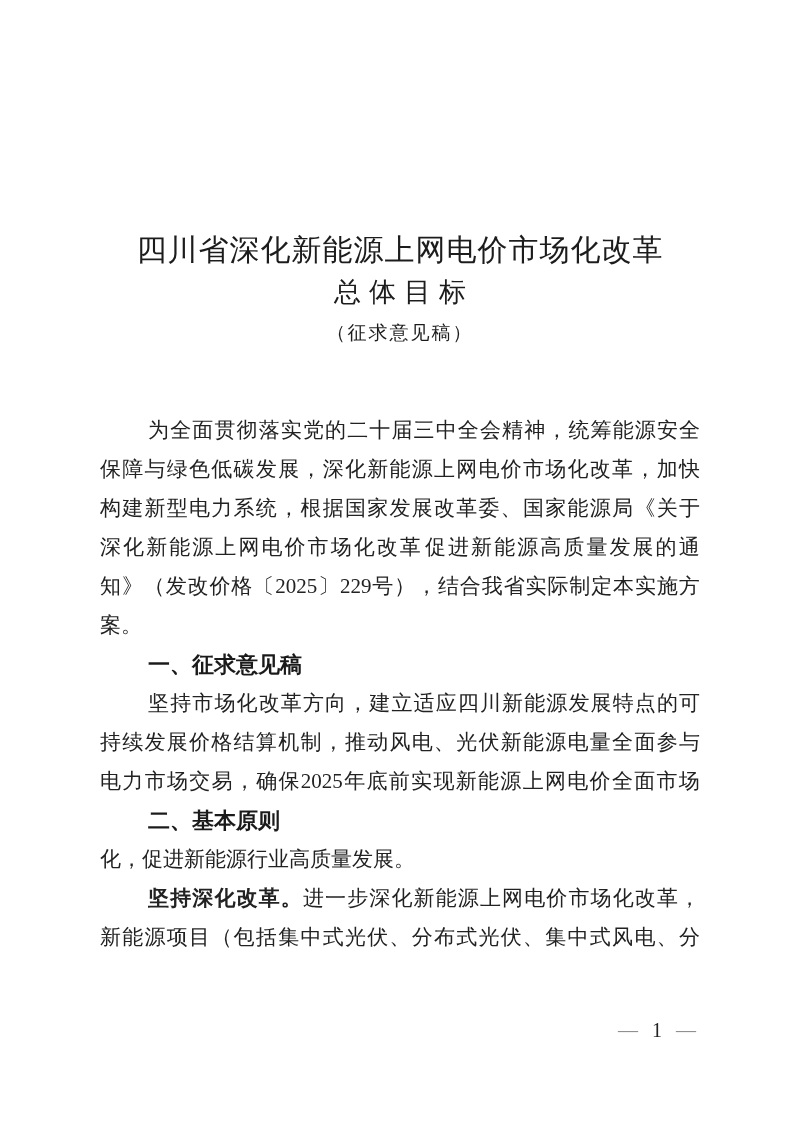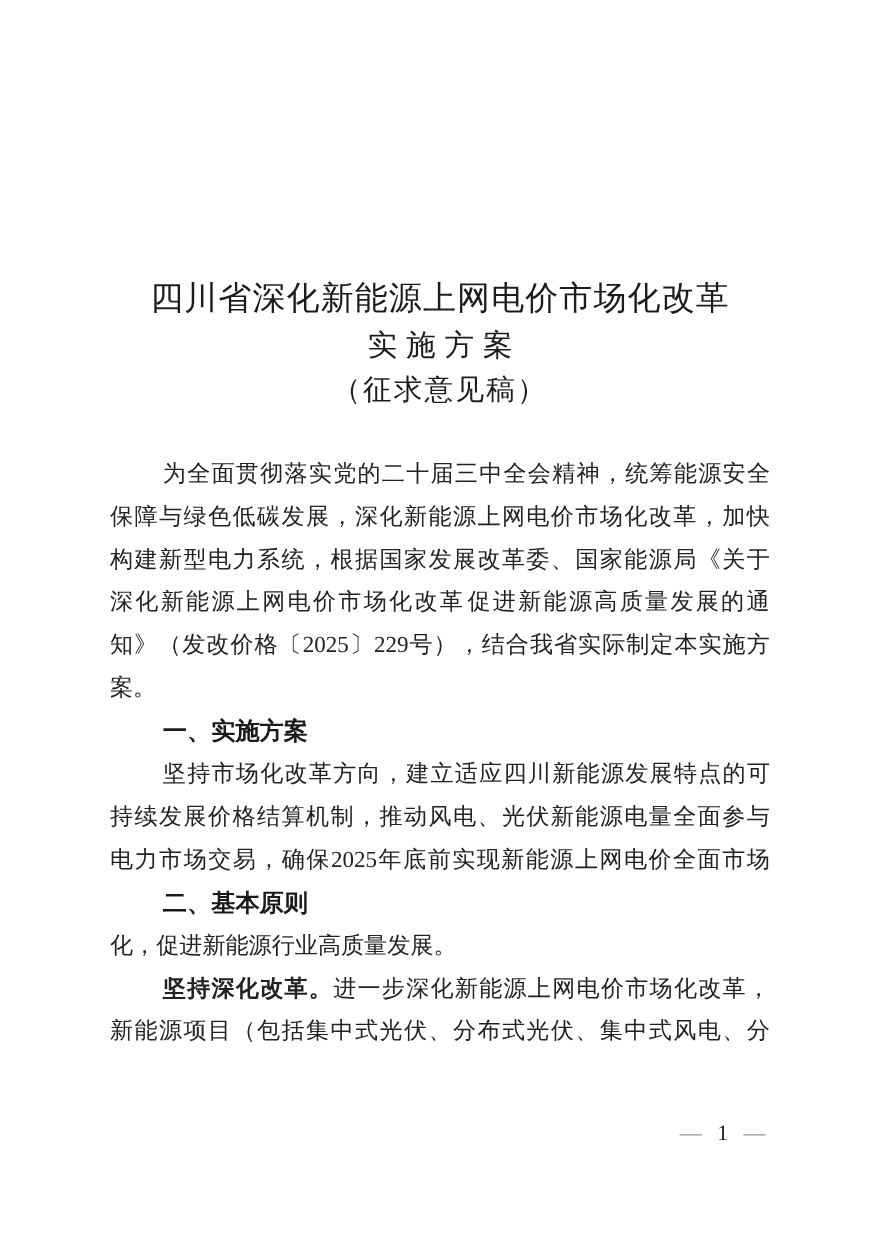--- a/index.html
+++ b/index.html
@@ -19,7 +19,7 @@
   }
   .title-block {
     position: absolute;
-    top: 250px;
+    top: 228px;
     left: 0;
     width: 100%;
     text-align: center;

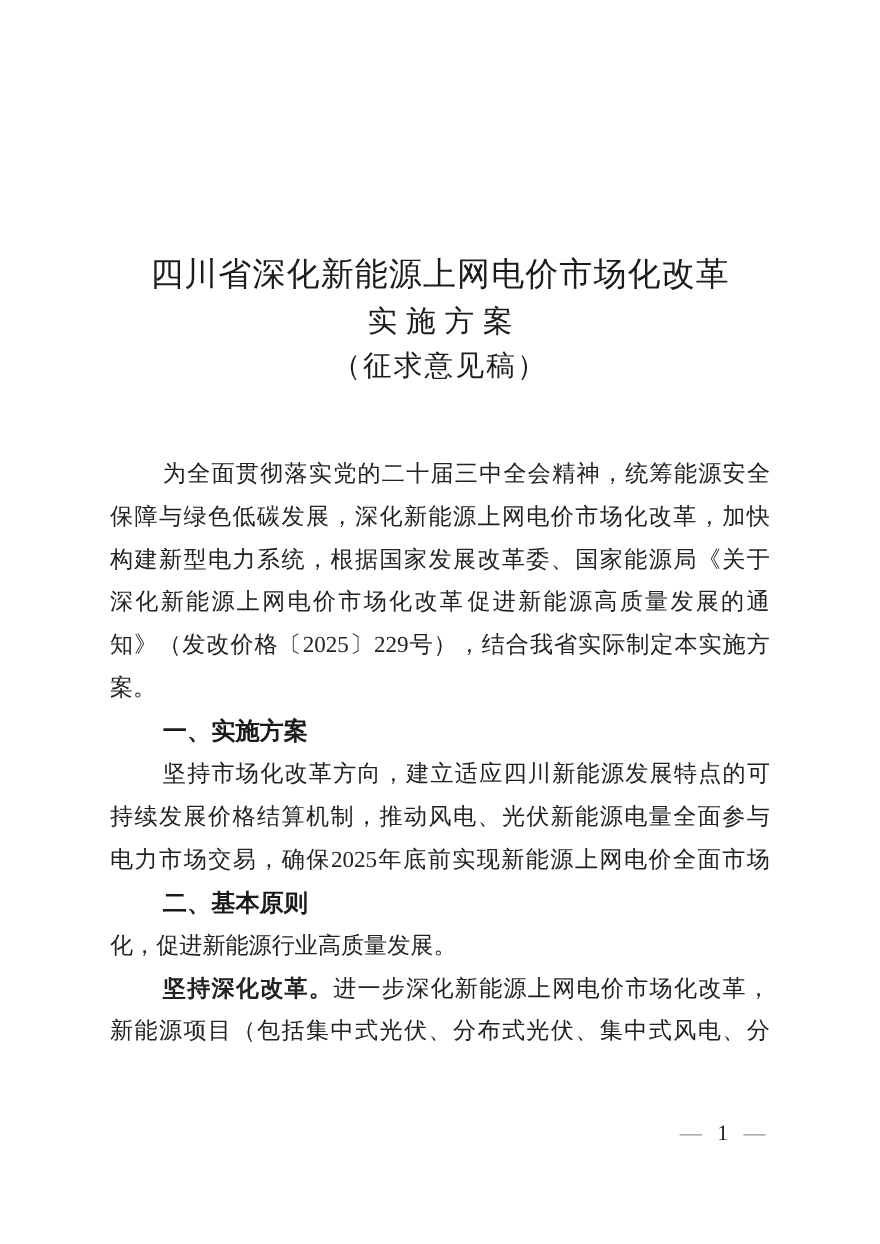--- a/index.html
+++ b/index.html
@@ -97,7 +97,7 @@
 
   <div class="title-block">
     <div class="title-l1">四川省深化新能源上网电价市场化改革</div>
-    <div class="title-l2">实施方案</div>
+    <div class="title-l2">总体目标</div>
     <div class="subtitle">（征求意见稿）</div>
   </div>
 

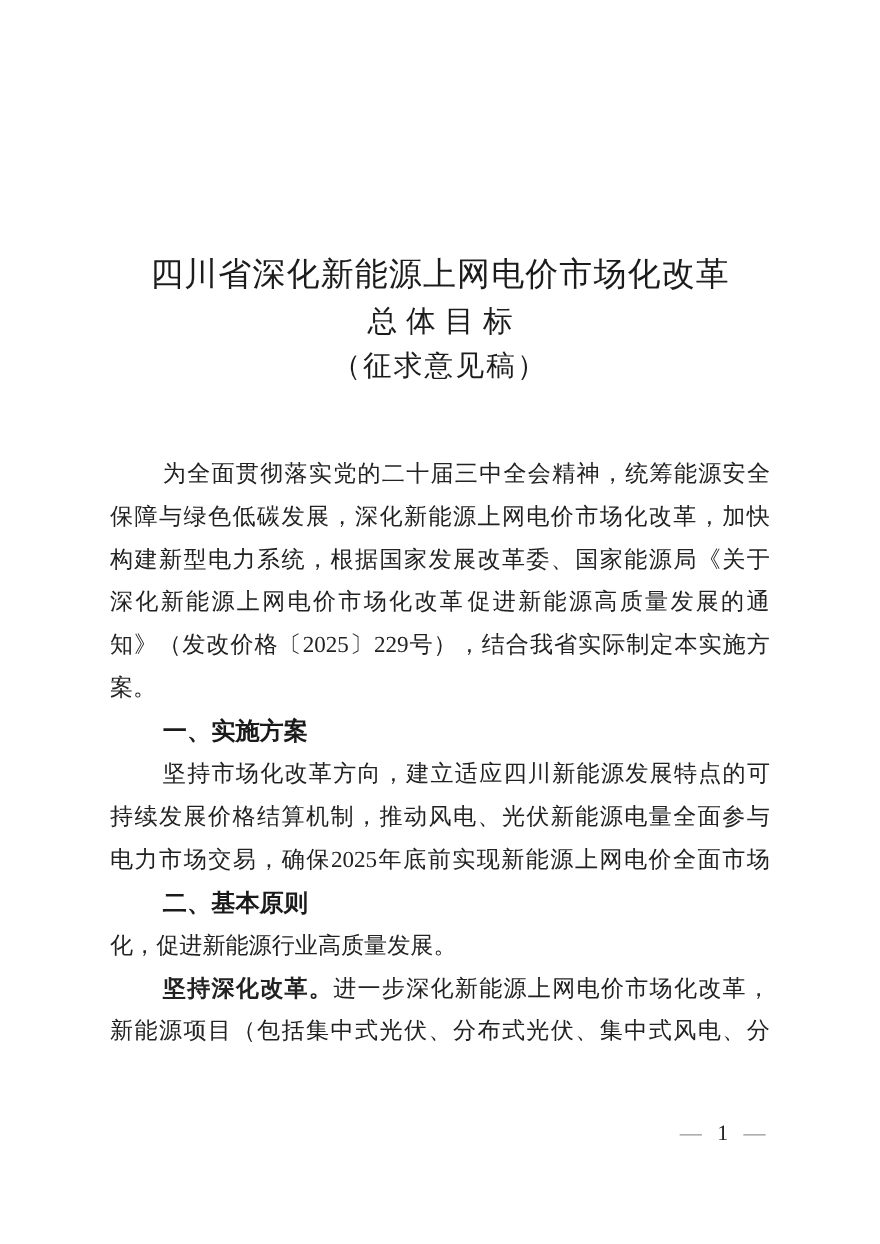--- a/index.html
+++ b/index.html
@@ -39,7 +39,7 @@
     font-weight: 500;
   }
   .subtitle {
-    font-size: 26px;
+    font-size: 19px;
     line-height: 42px;
     letter-spacing: 2px;
     text-align: center;

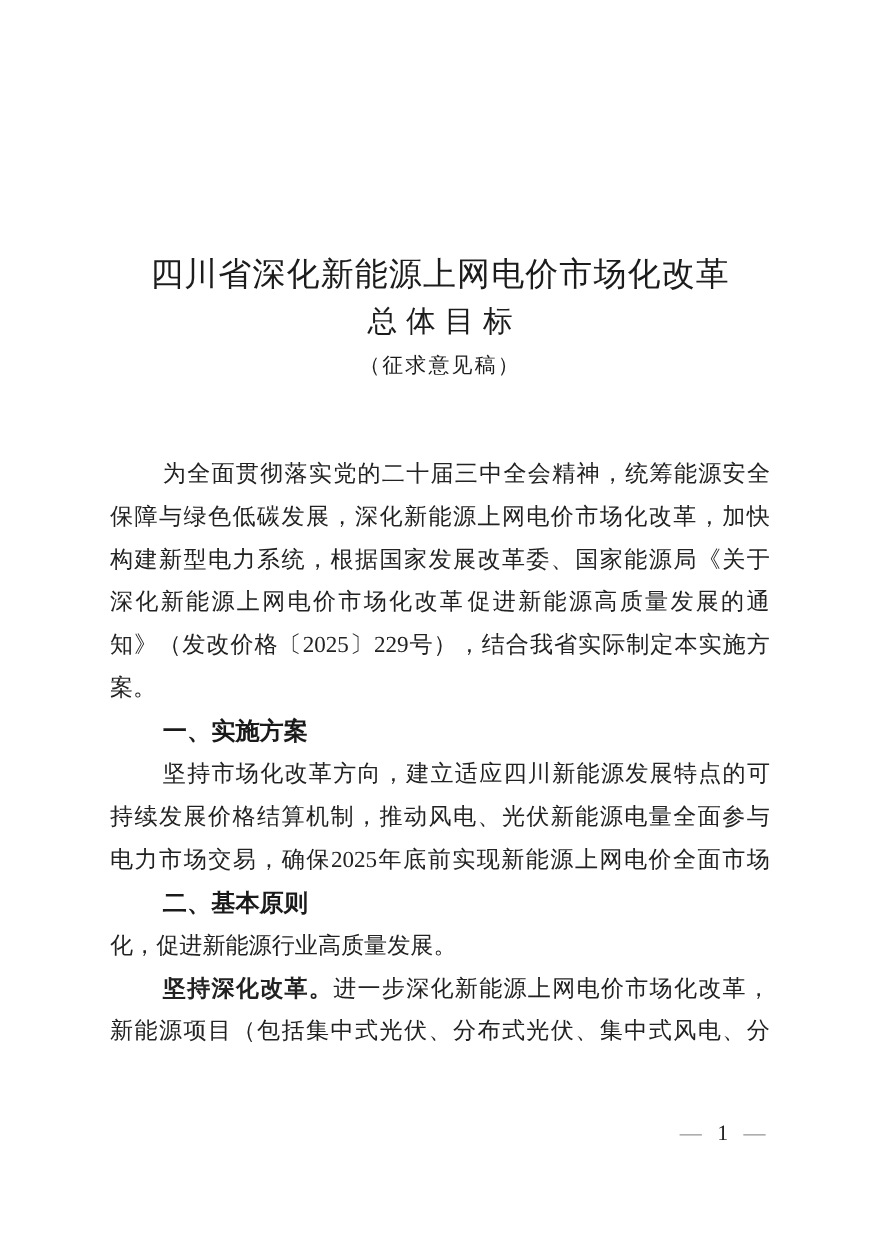--- a/index.html
+++ b/index.html
@@ -245,7 +245,7 @@
         <span>方</span>
       </div>
       <div class="line"><span>案。</span></div>
-      <div class="line indent heading"><span class="b">一、实施方案</span></div>
+      <div class="line indent heading"><span class="b">一、征求意见稿</span></div>
       <div class="line just indent">
         <span>坚</span>
         <span>持</span>

